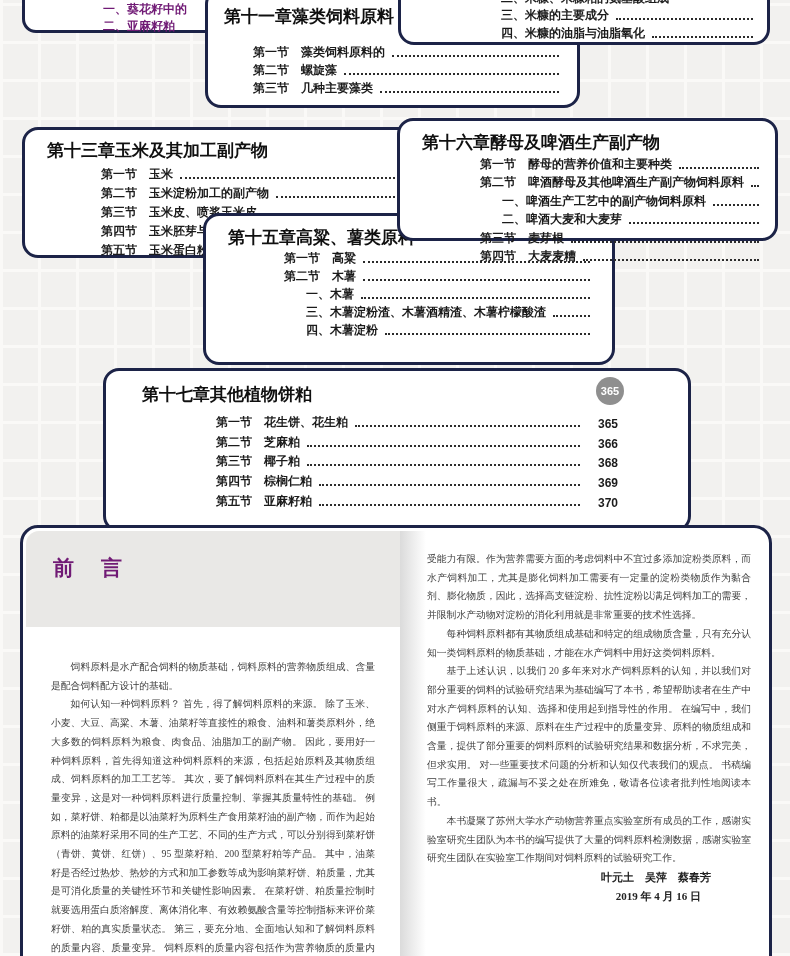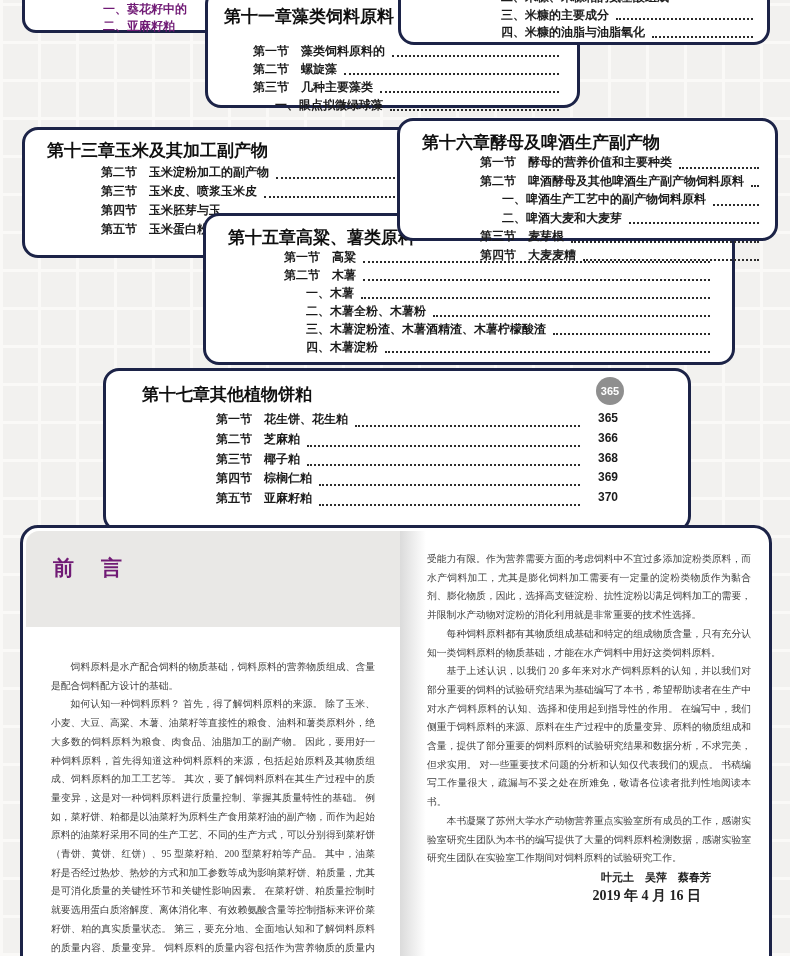--- a/index.html
+++ b/index.html
@@ -18,7 +18,7 @@
   .chapter-head{position:absolute;display:flex;font-weight:700;
     font-size:17px;color:#101010;white-space:nowrap;align-items:baseline;}
   .toc-rows{position:absolute;}
-  .trow{display:flex;height:var(--rh,18px);
+  .trow{display:flex;align-items:flex-end;height:var(--rh,18px);
     font-size:12px;font-weight:600;color:#1b1b1b;white-space:nowrap;}
   .trow.indent{padding-left:22px;}
   .dots{flex:1;border-bottom:2px dotted #2b2b2b;margin:0 2px 4px 7px;min-width:0;}

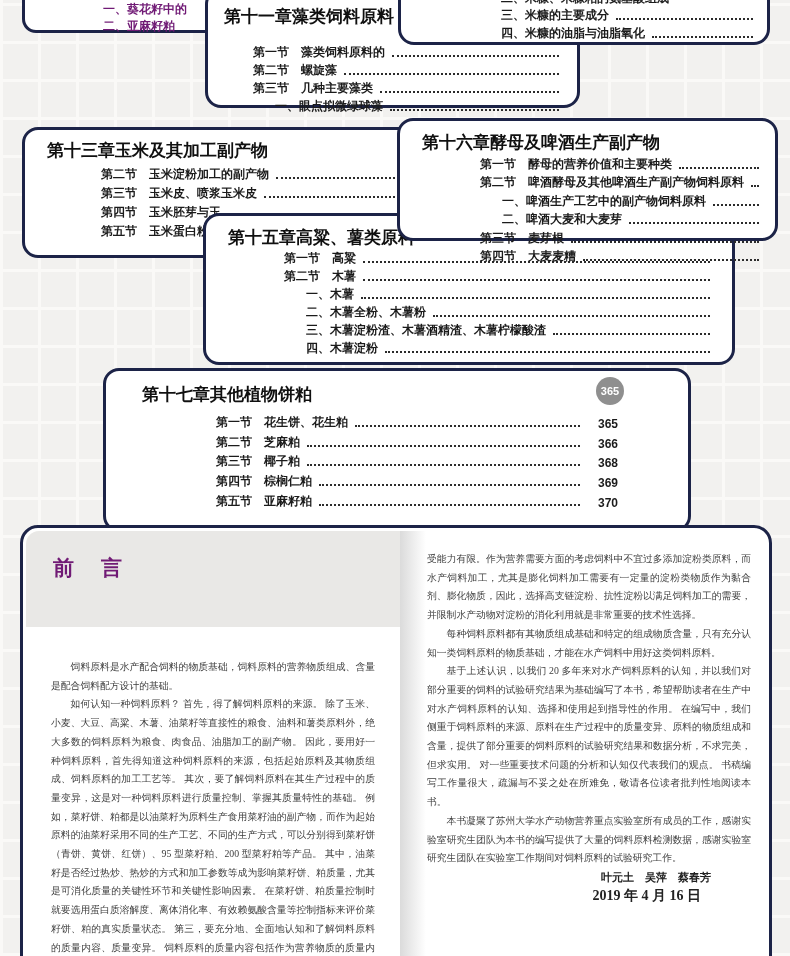--- a/index.html
+++ b/index.html
@@ -71,10 +71,6 @@
         <span>第三节　几种主要藻类</span>
         <span class="dots"></span>
       </div>
-      <div class="trow indent">
-        <span>一、眼点拟微绿球藻</span>
-        <span class="dots"></span>
-      </div>
     </div>
   </div>
 

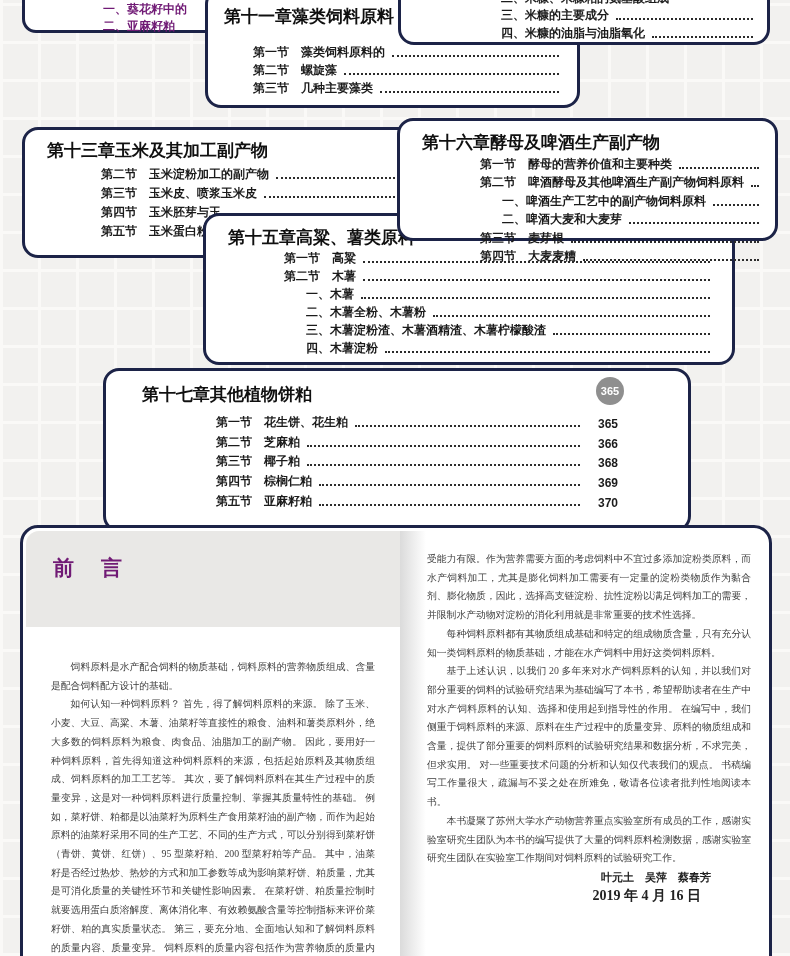--- a/index.html
+++ b/index.html
@@ -97,6 +97,10 @@
     </div>
     <div class="toc-rows" style="left:76px;top:34px;right:14px;--rh:19px;">
       <div class="trow">
+        <span>第一节　玉米</span>
+        <span class="dots"></span>
+      </div>
+      <div class="trow">
         <span>第二节　玉米淀粉加工的副产物</span>
         <span class="dots"></span>
       </div>

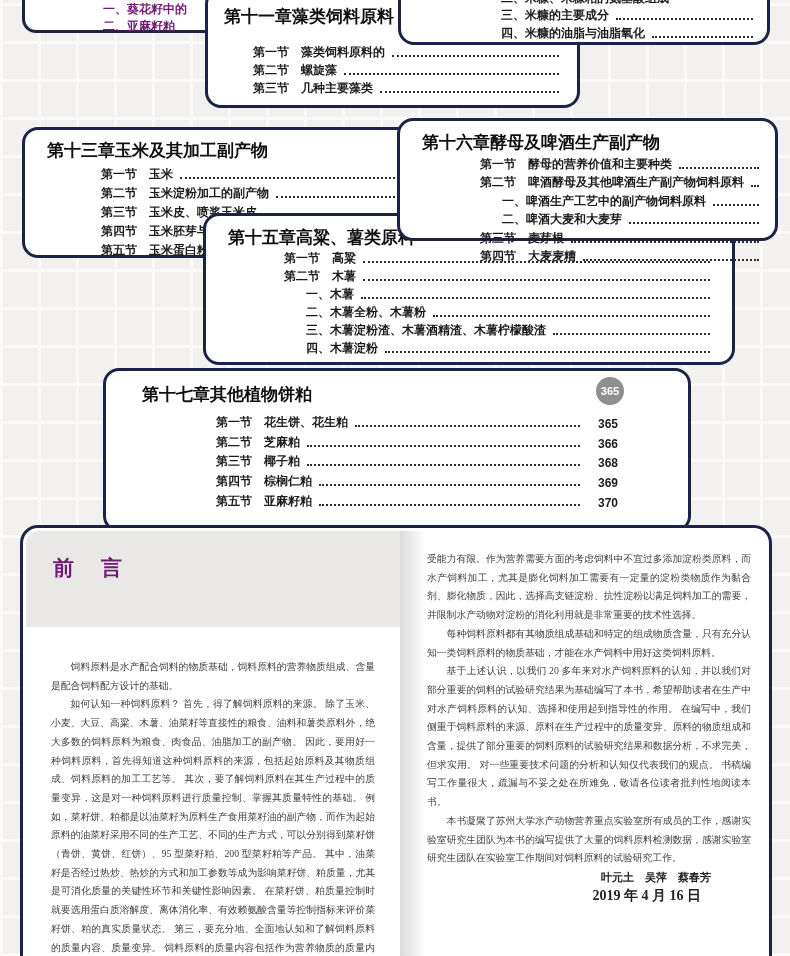--- a/index.html
+++ b/index.html
@@ -119,7 +119,7 @@
     </div>
   </div>
 
-  <div class="card" style="left:203px;top:213px;width:532px;height:152px;z-index:2;">
+  <div class="card" style="left:203px;top:213px;width:412px;height:152px;z-index:2;">
     <div class="chapter-head" style="left:22px;top:10px;">
       <span>第十五章</span>
       <span>高粱、薯类原料</span>

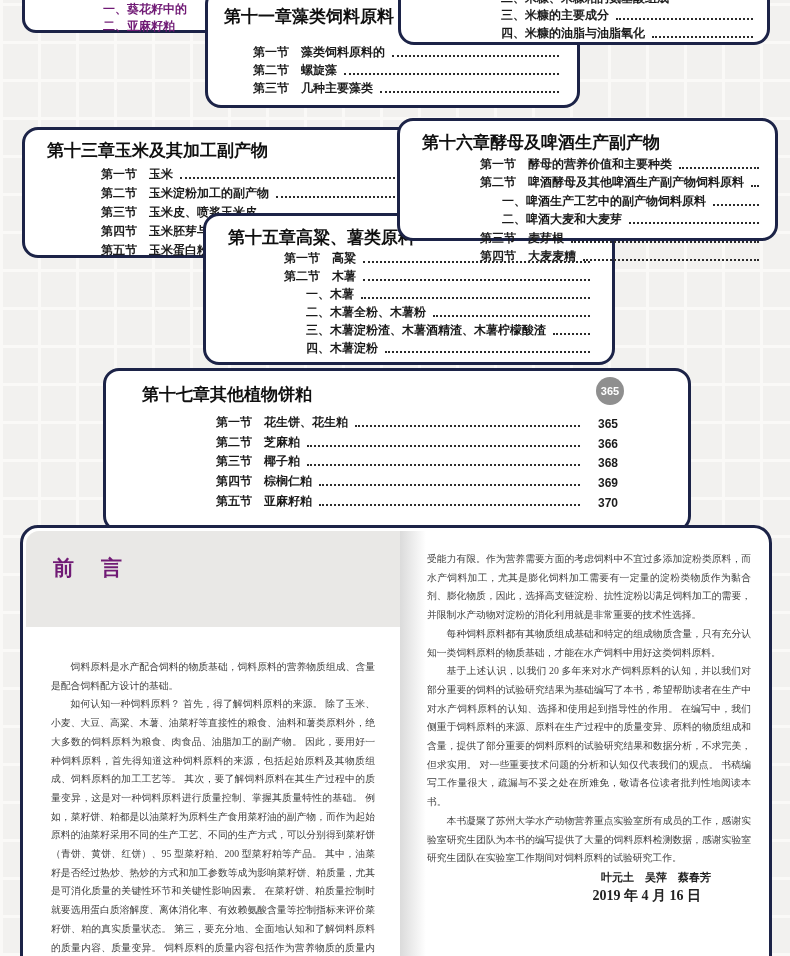--- a/index.html
+++ b/index.html
@@ -138,10 +138,6 @@
         <span class="dots"></span>
       </div>
       <div class="trow indent">
-        <span>二、木薯全粉、木薯粉</span>
-        <span class="dots"></span>
-      </div>
-      <div class="trow indent">
         <span>三、木薯淀粉渣、木薯酒精渣、木薯柠檬酸渣</span>
         <span class="dots"></span>
       </div>

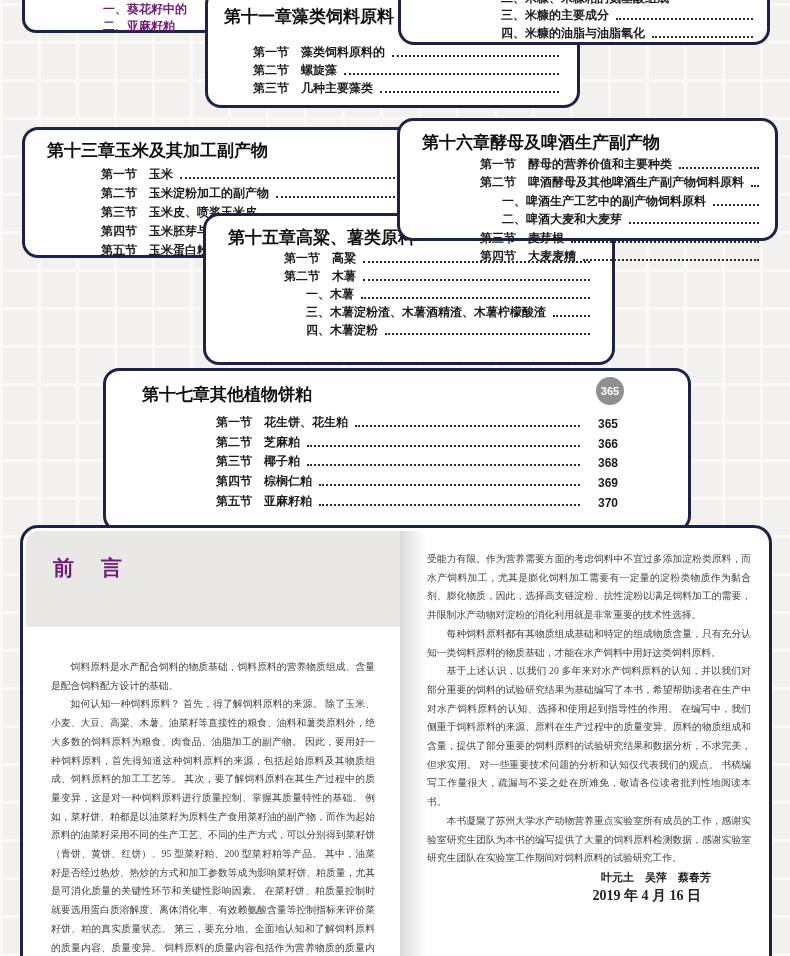--- a/index.html
+++ b/index.html
@@ -38,7 +38,7 @@
   .sig{margin-top:8px;text-align:right;padding-right:40px;font-weight:700;
     font-size:11px;color:#222;text-indent:0;}
   .dateline{text-align:right;padding-right:50px;font-weight:700;
-    font-size:14px;color:#222;margin-top:3px;text-indent:0;}
+    font-size:11px;color:#222;margin-top:3px;text-indent:0;}
   .gutter{position:absolute;background:linear-gradient(to right,rgba(90,90,90,.22),rgba(90,90,90,0));}
 </style>
 </head>

